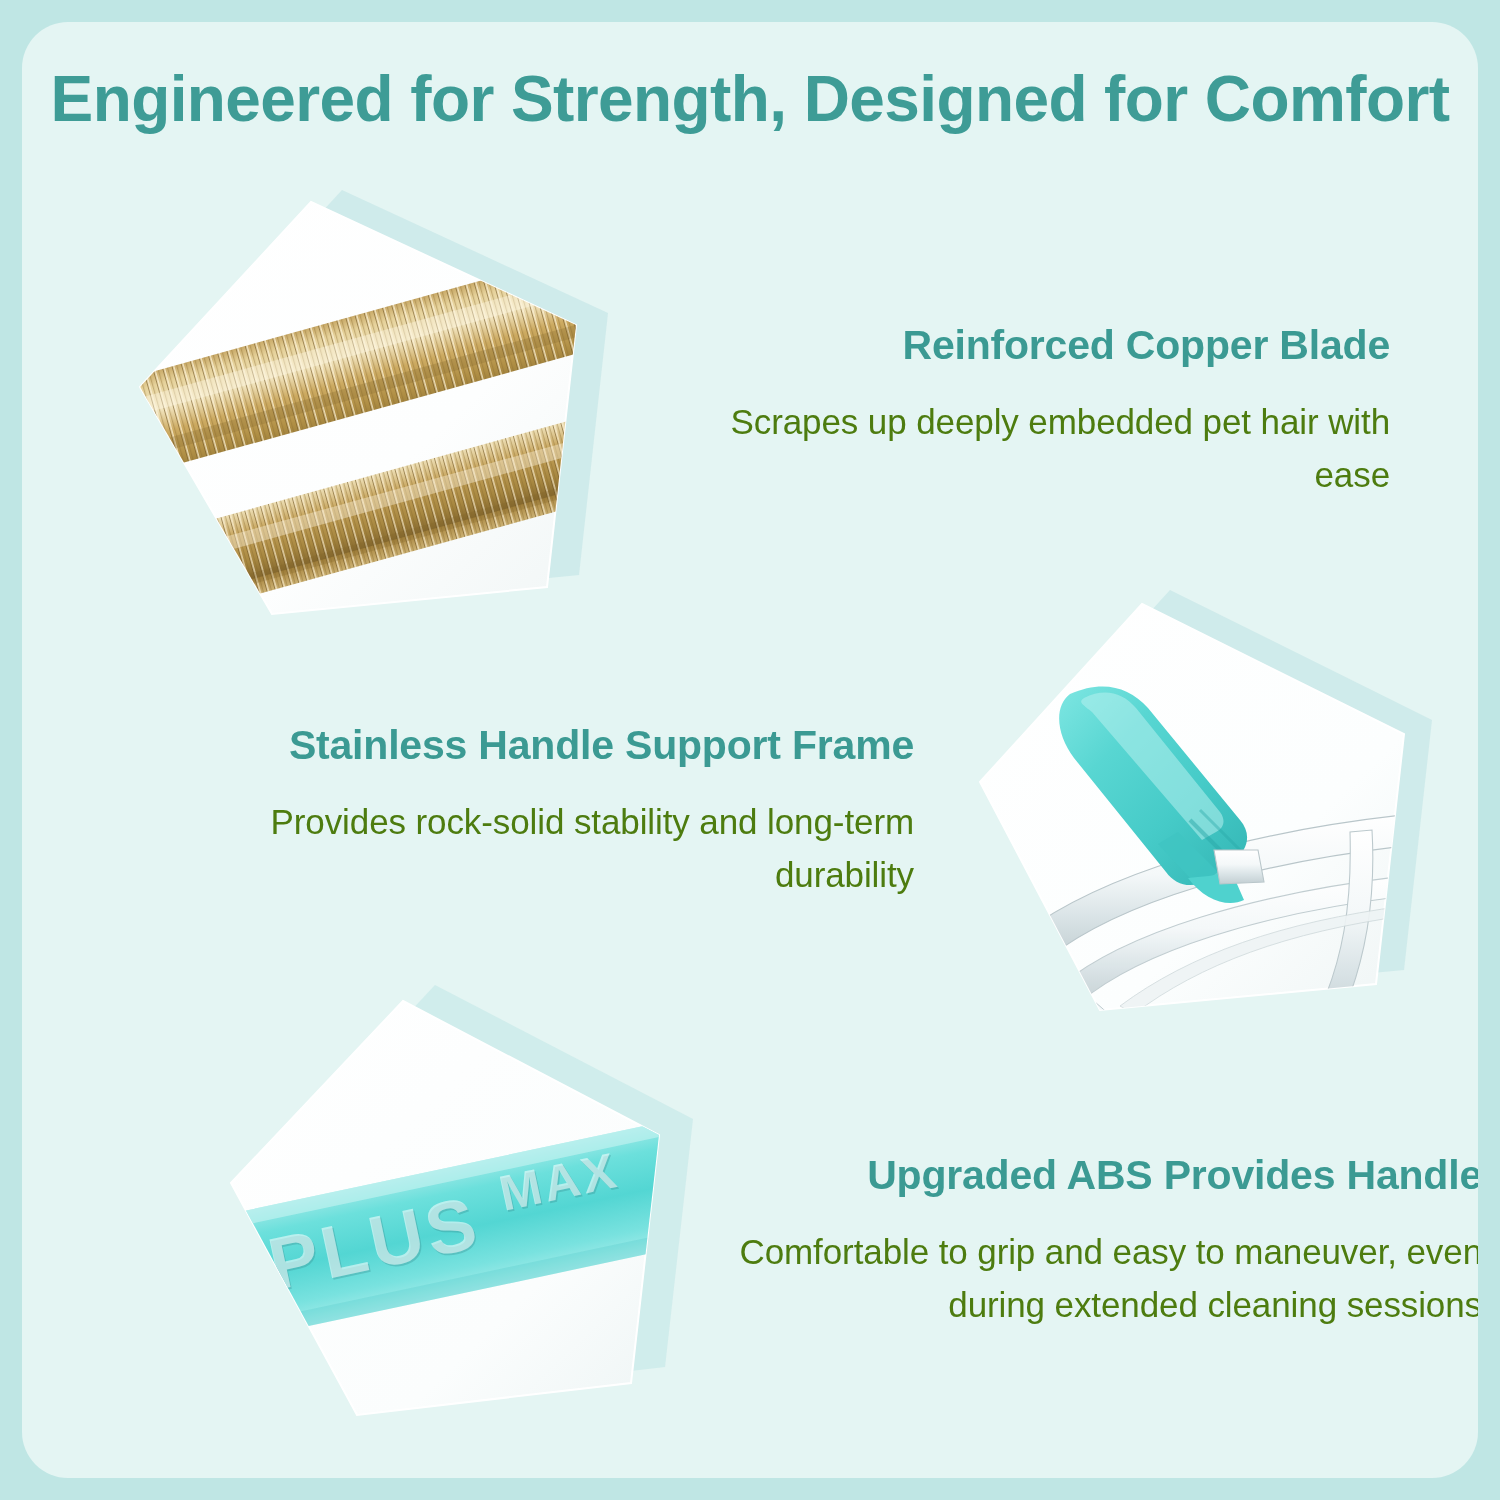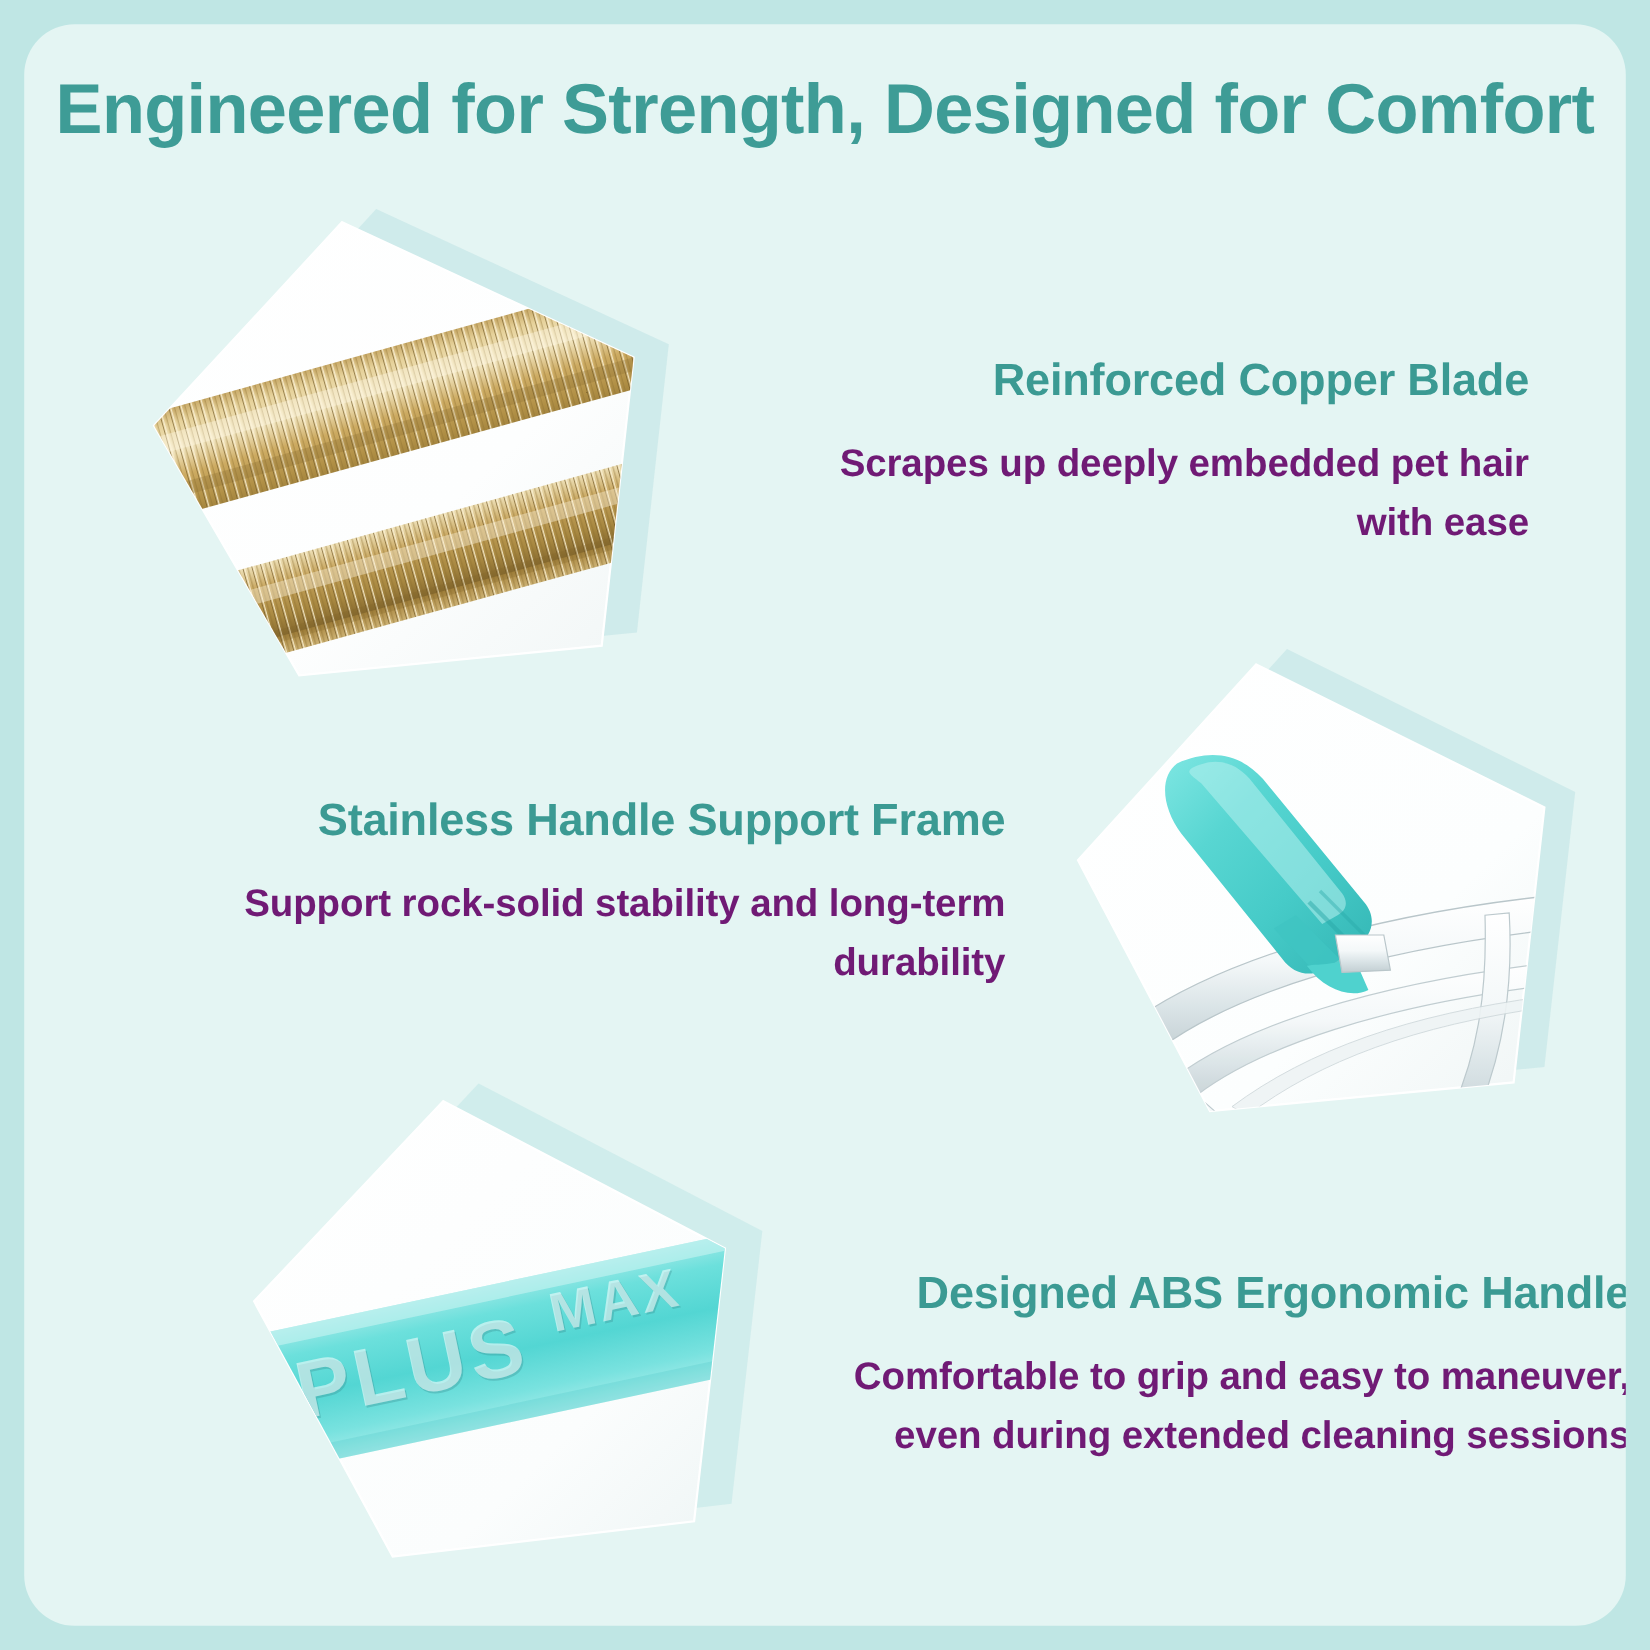--- a/index.html
+++ b/index.html
@@ -67,8 +67,8 @@
   }
   .feature-body {
     font-size: 35px;
-    font-weight: bold;
-    color: #701a75;
+    font-weight: normal;
+    color: #4d7c0f;
     line-height: 1.52;
     margin: 0;
     letter-spacing: -0.1px;

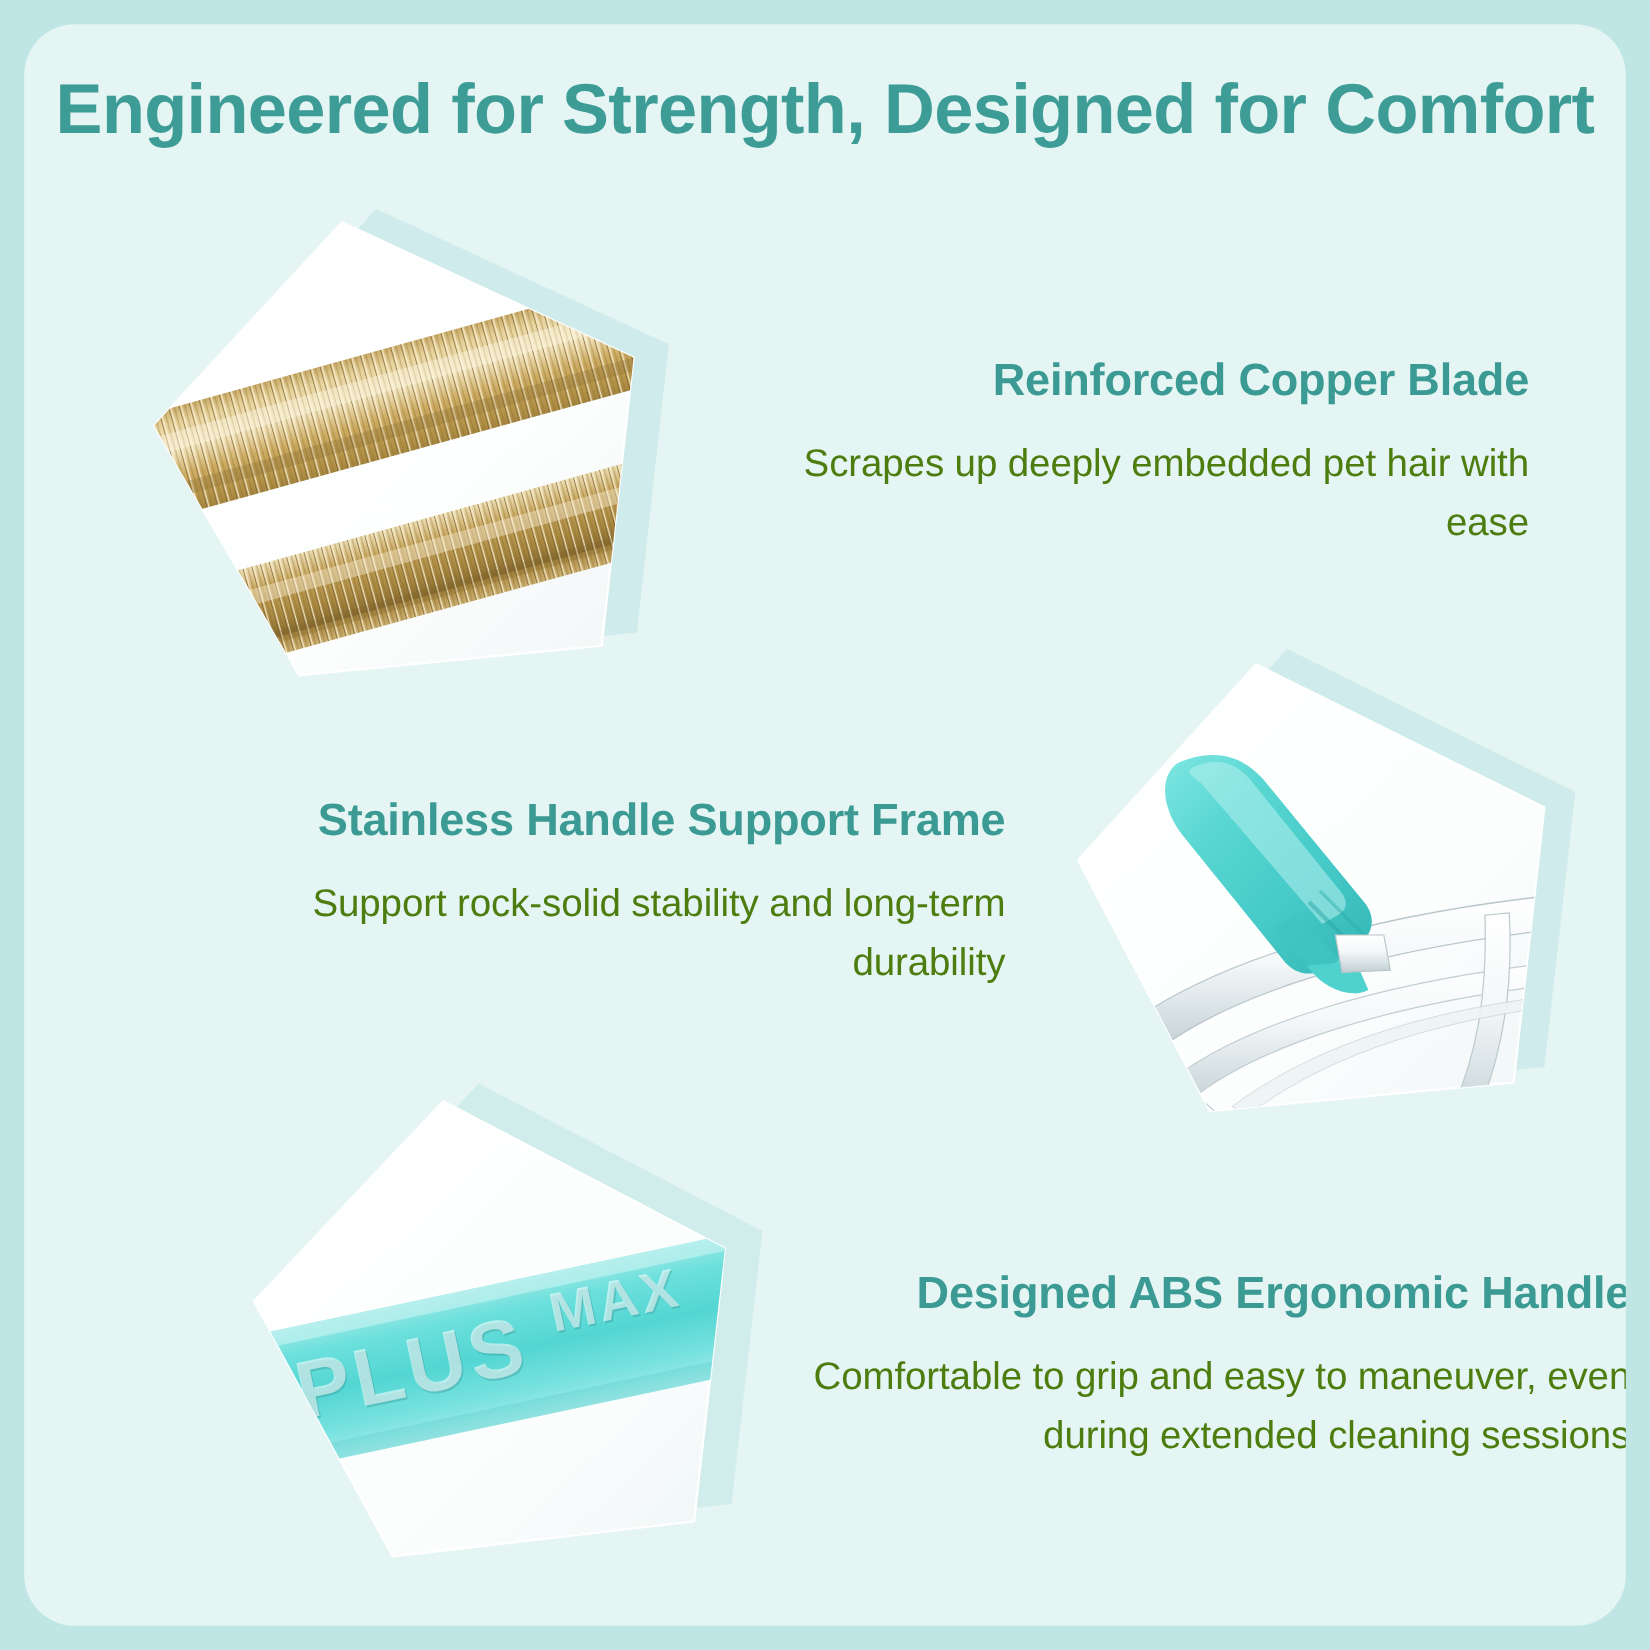--- a/index.html
+++ b/index.html
@@ -244,7 +244,7 @@
 
     <div class="feature-text" id="text-2">
       <div class="feature-heading">Stainless Handle Support Frame</div>
-      <div class="feature-body">Support rock-solid stability and long-term durability</div>
+      <div class="feature-body">Provides rock-solid stability and long-term durability</div>
     </div>
 
     <div class="feature" id="feature-3">

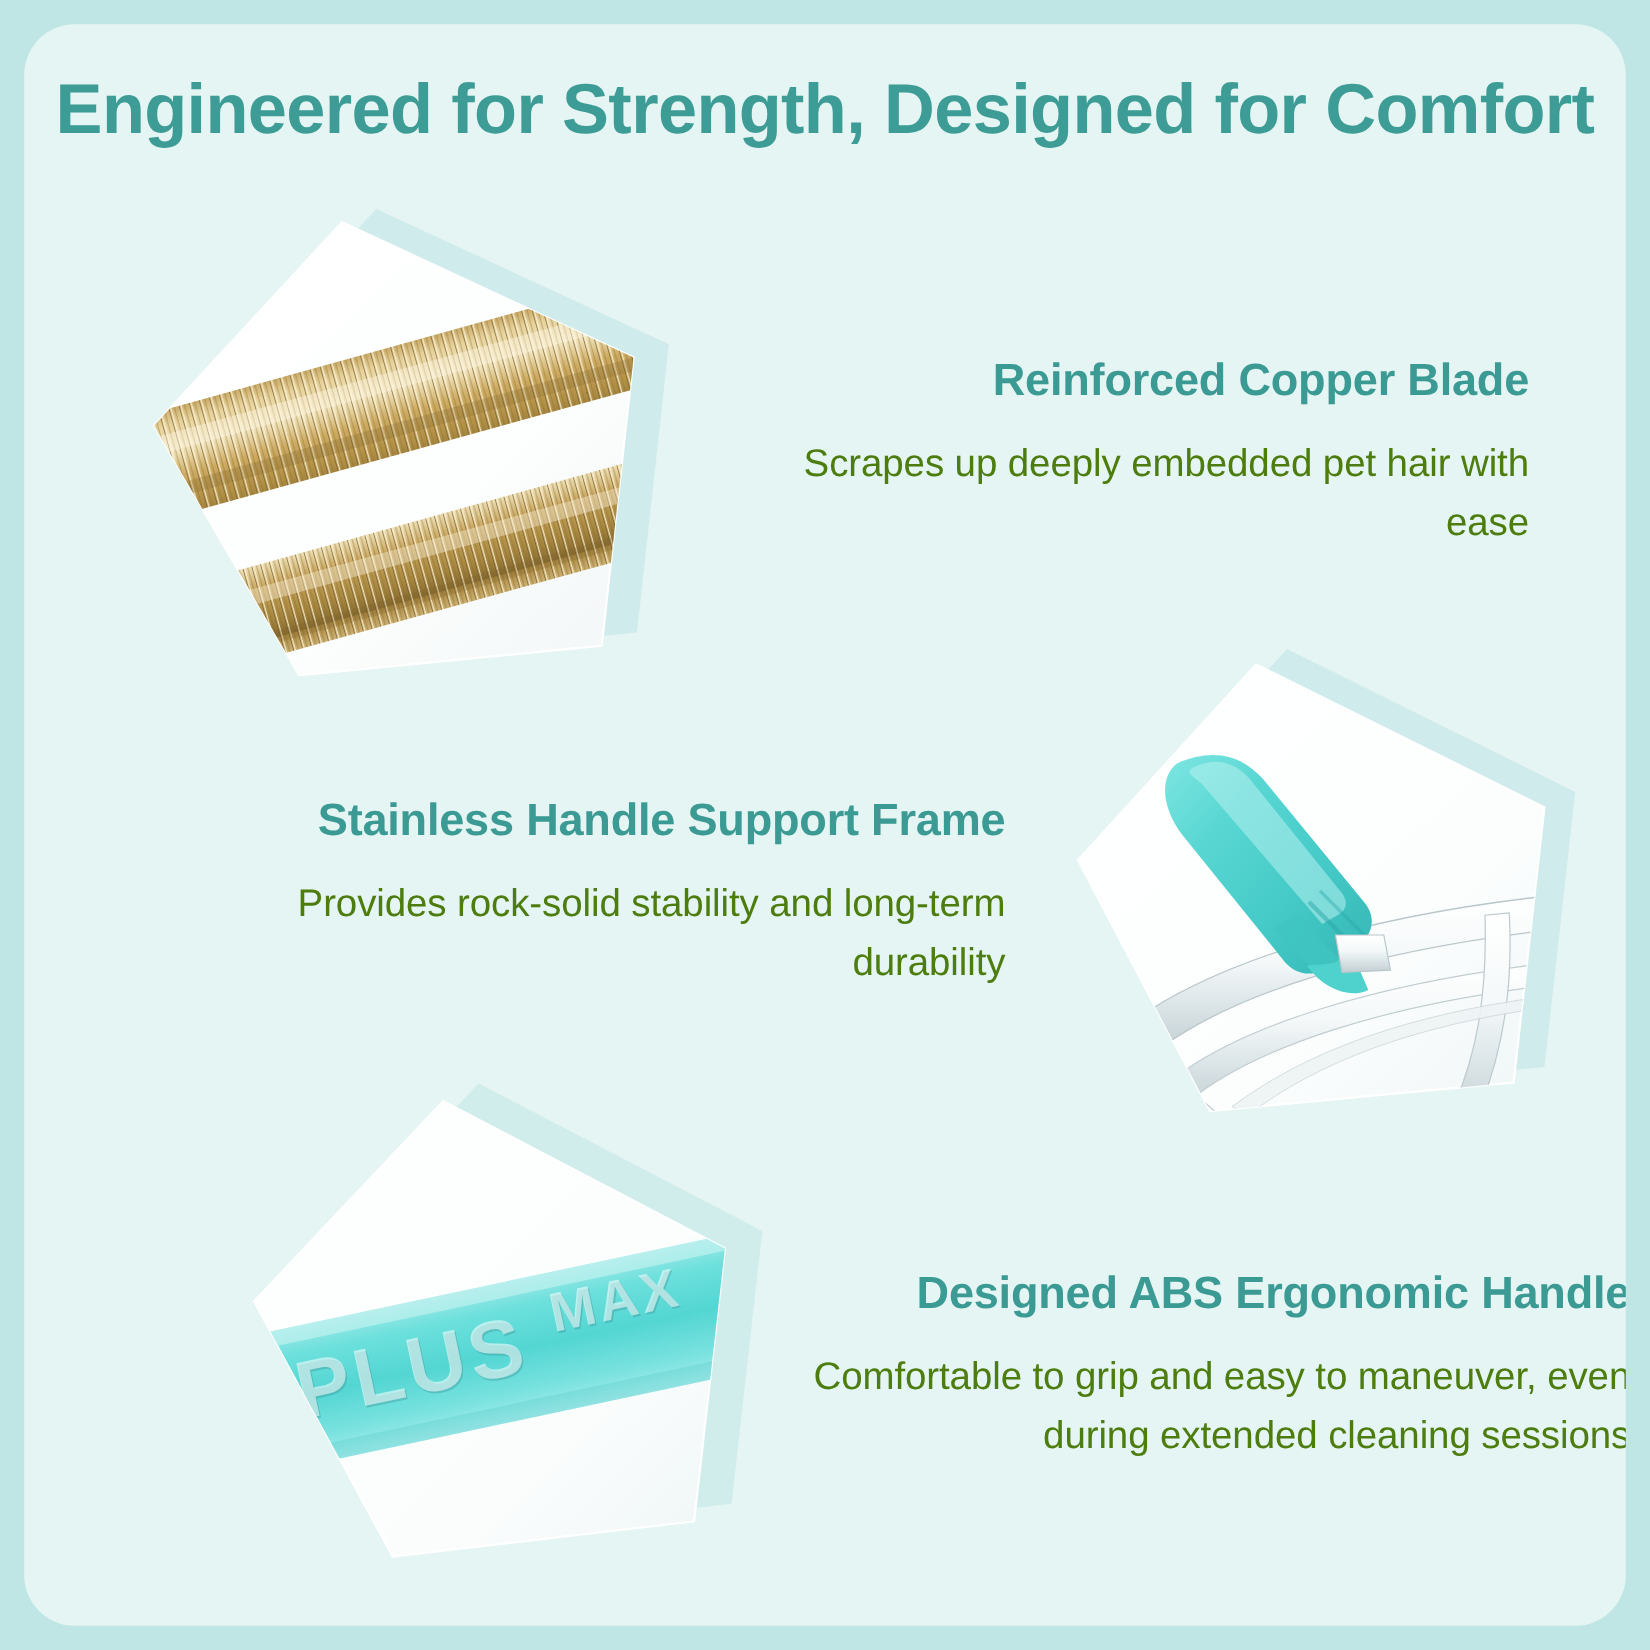--- a/index.html
+++ b/index.html
@@ -293,7 +293,7 @@
     </div>
 
     <div class="feature-text" id="text-3">
-      <div class="feature-heading">Designed ABS Ergonomic Handle</div>
+      <div class="feature-heading">Upgraded ABS Provides Handle</div>
       <div class="feature-body">Comfortable to grip and easy to maneuver, even during extended cleaning sessions</div>
     </div>
 

